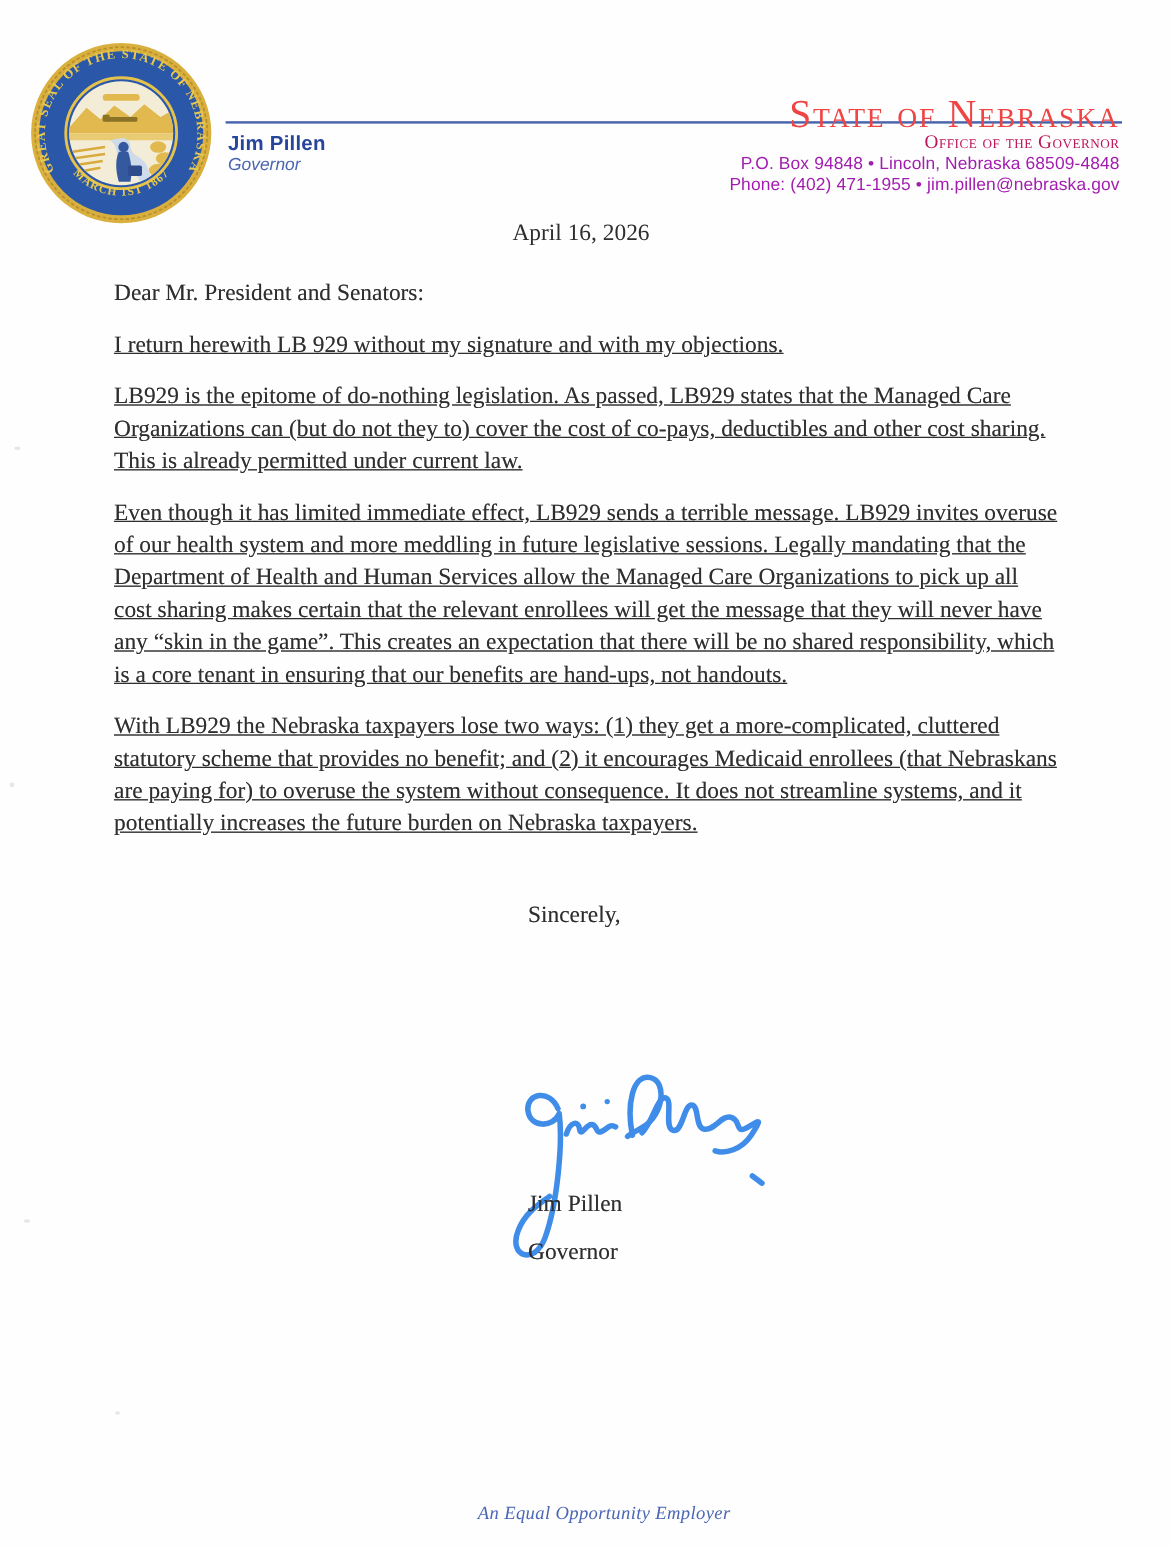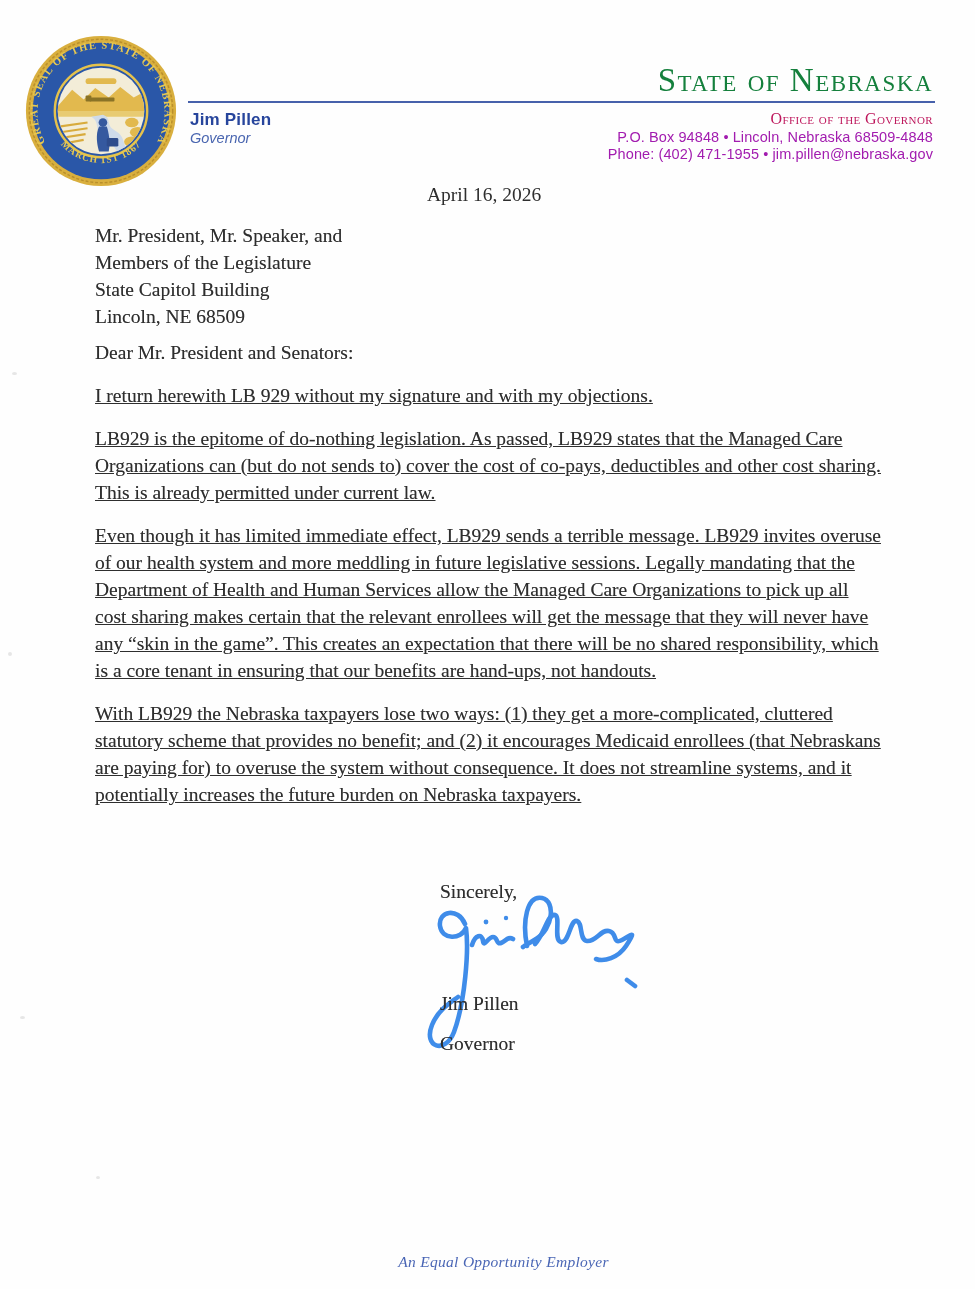--- a/index.html
+++ b/index.html
@@ -29,9 +29,9 @@
     font-style:italic; font-size:14.5px; color:#4a66b0;
   }
   .state-name {
-    position:absolute; right:42px; top:64px;
+    position:absolute; right:42px; top:80px;
     font-variant:small-caps; font-size:33px; letter-spacing:1.5px;
-    color:#15803d; line-height:1;
+    color:#ef4444; line-height:1;
   }
   .office-block {
     position:absolute; right:42px; top:109px; text-align:right; line-height:1.22;

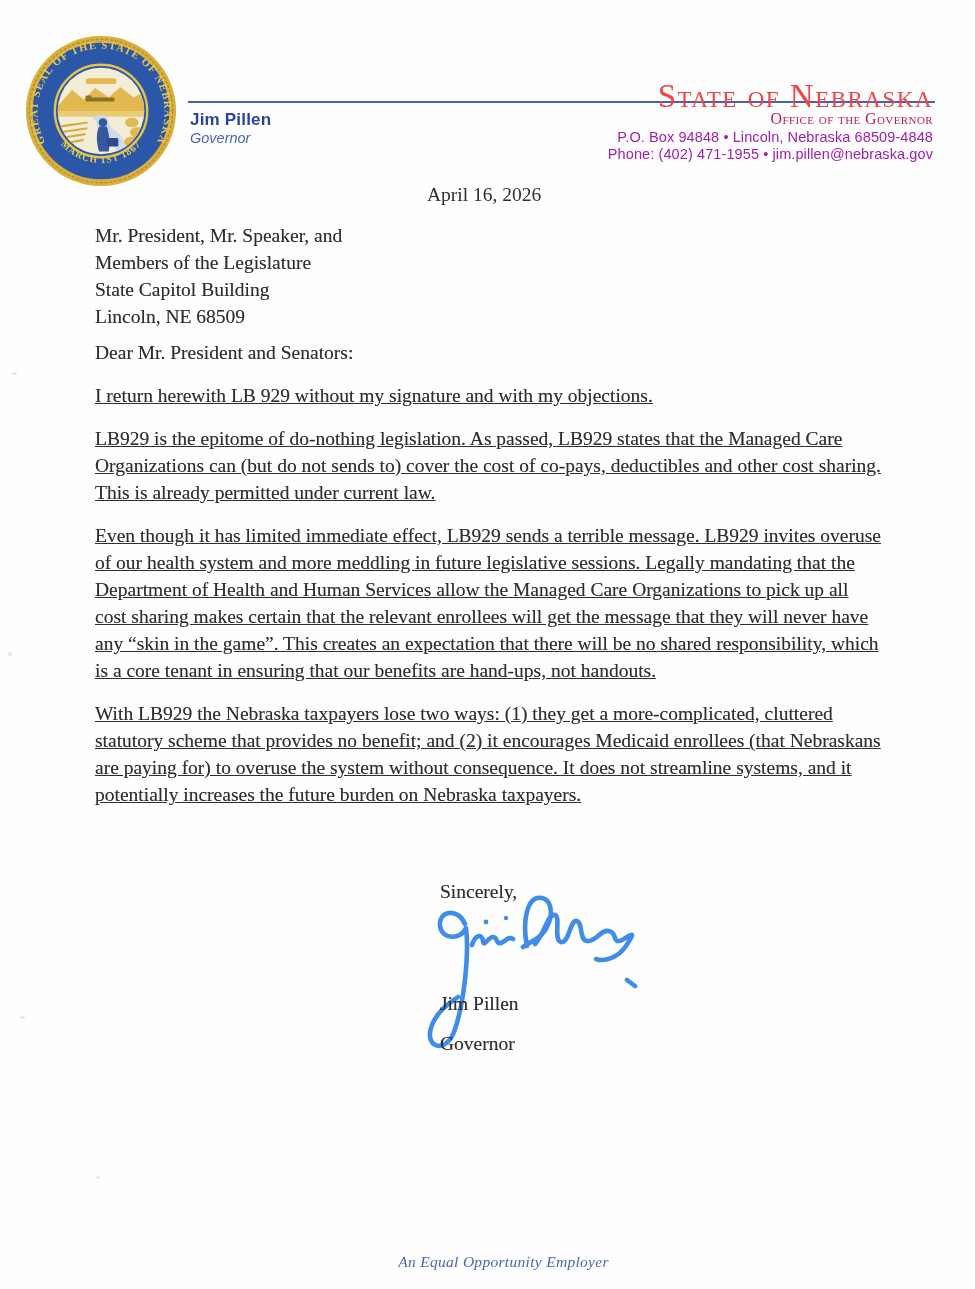--- a/index.html
+++ b/index.html
@@ -146,12 +146,6 @@
   <div class="date-line">April 16, 2026</div>
 
   <div class="letter-body">
-    <div class="recipient">
-      <div>Mr. President, Mr. Speaker, and</div>
-      <div>Members of the Legislature</div>
-      <div>State Capitol Building</div>
-      <div>Lincoln, NE 68509</div>
-    </div>
     <div class="salutation">Dear Mr. President and Senators:</div>
     <p class="para">I return herewith LB 929 without my signature and with my objections.</p>
     <p class="para">LB929 is the epitome of do-nothing legislation.  As passed, LB929 states that the Managed Care Organizations can (but do not sends to) cover the cost of co-pays, deductibles and other cost sharing. This is already permitted under current law.</p>

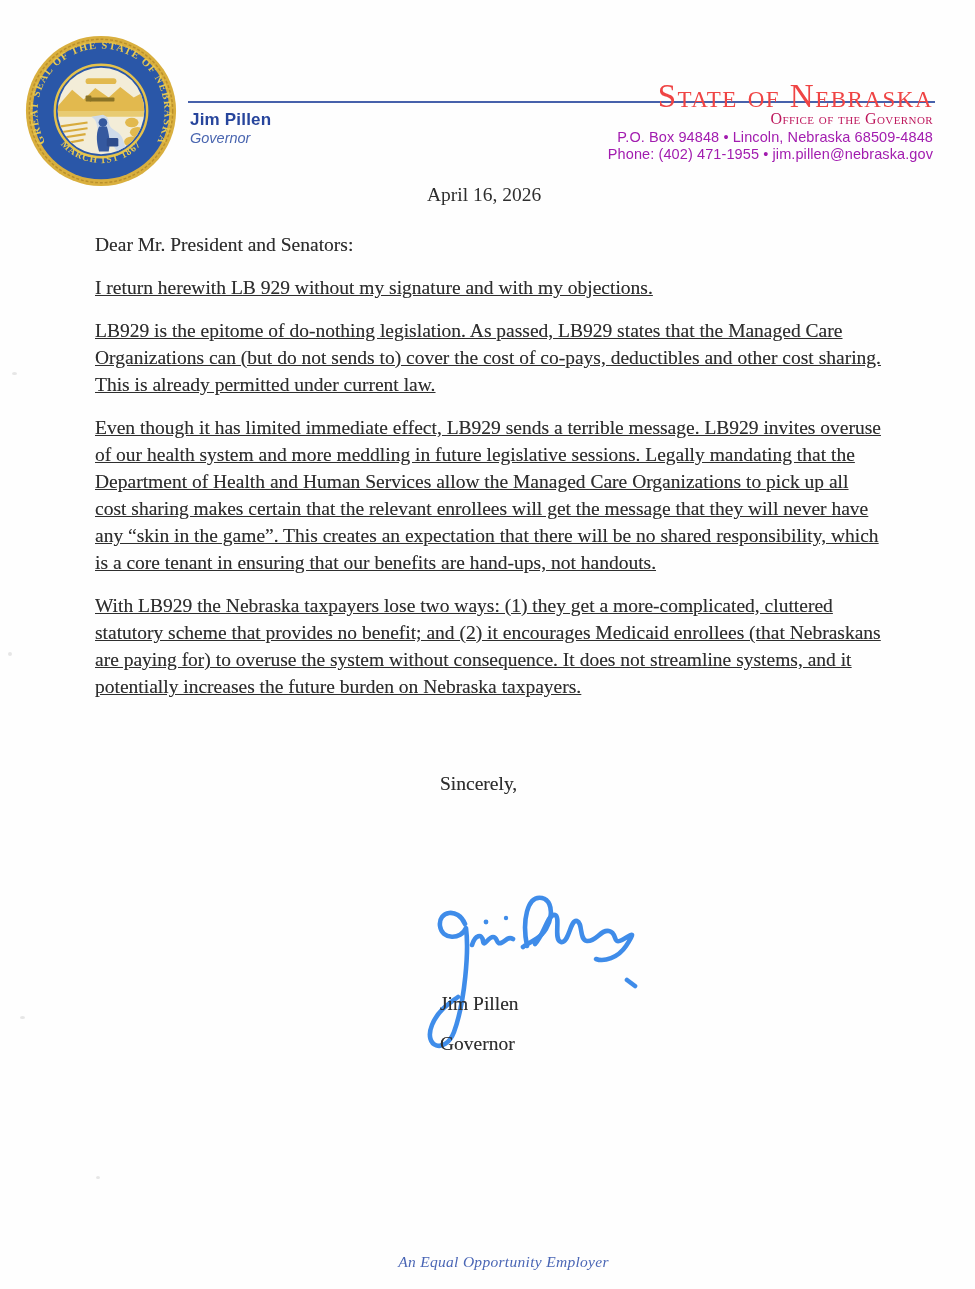--- a/index.html
+++ b/index.html
@@ -148,7 +148,7 @@
   <div class="letter-body">
     <div class="salutation">Dear Mr. President and Senators:</div>
     <p class="para">I return herewith LB 929 without my signature and with my objections.</p>
-    <p class="para">LB929 is the epitome of do-nothing legislation.  As passed, LB929 states that the Managed Care Organizations can (but do not sends to) cover the cost of co-pays, deductibles and other cost sharing. This is already permitted under current law.</p>
+    <p class="para">LB929 is the epitome of do-nothing legislation.  As passed, LB929 states that the Managed Care Organizations can (but do not they to) cover the cost of co-pays, deductibles and other cost sharing. This is already permitted under current law.</p>
     <p class="para">Even though it has limited immediate effect, LB929 sends a terrible message. LB929 invites overuse of our health system and more meddling in future legislative sessions. Legally mandating that the Department of Health and Human Services allow the Managed Care Organizations to pick up all cost sharing makes certain that the relevant enrollees will get the message that they will never have any “skin in the game”. This creates an expectation that there will be no shared responsibility, which is a core tenant in ensuring that our benefits are hand-ups, not handouts.</p>
     <p class="para">With LB929 the Nebraska taxpayers lose two ways: (1) they get a more-complicated, cluttered statutory scheme that provides no benefit; and (2) it encourages Medicaid enrollees (that Nebraskans are paying for) to overuse the system without consequence. It does not streamline systems, and it potentially increases the future burden on Nebraska taxpayers.</p>
     <div class="closing">Sincerely,</div>

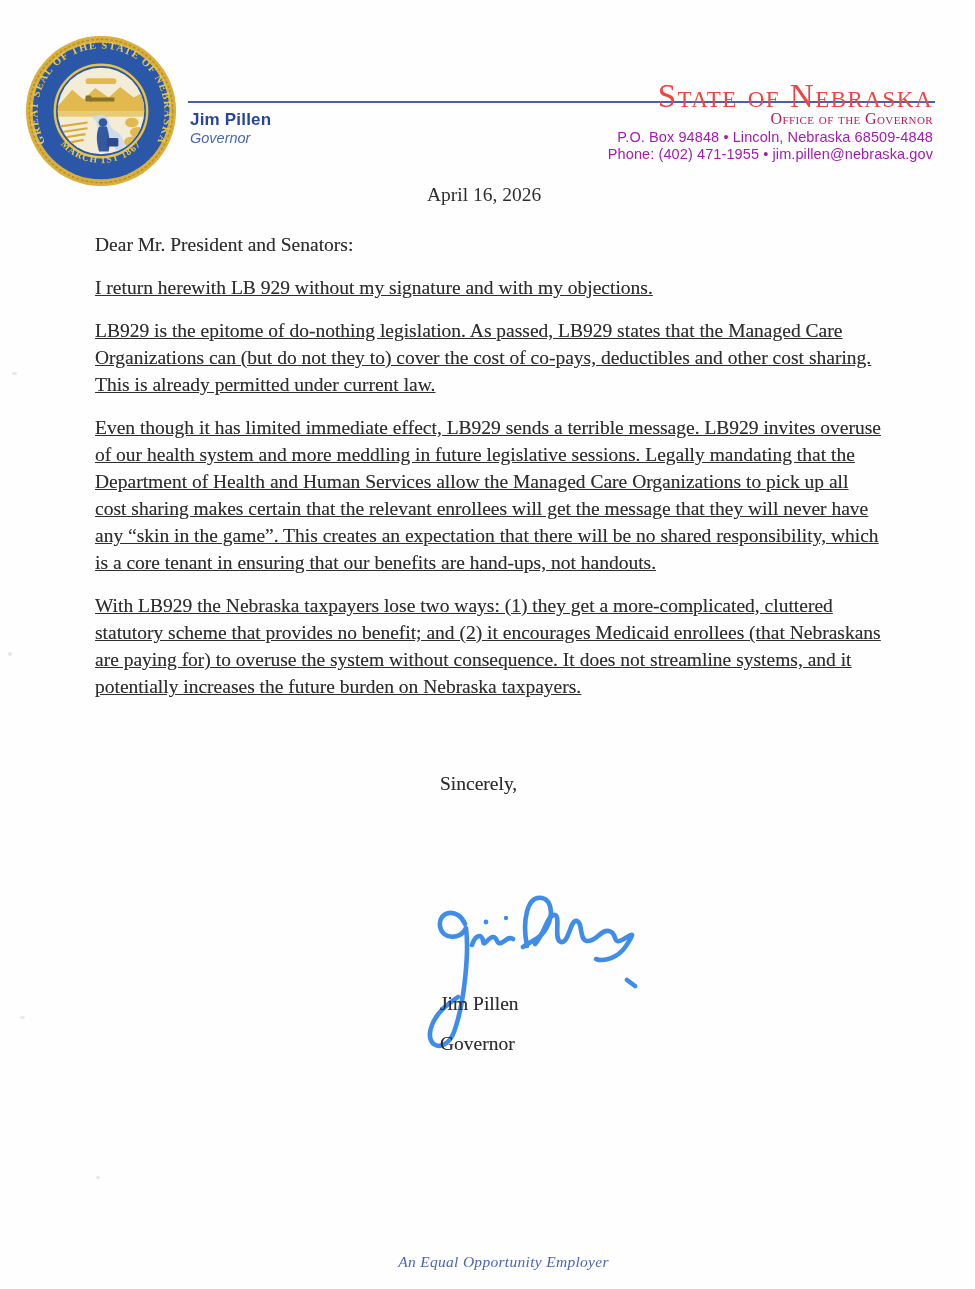--- a/index.html
+++ b/index.html
@@ -53,7 +53,7 @@
   .recipient div { white-space:nowrap; }
   .salutation { margin-top:9px; }
   .para { margin-top:16px; text-align:left;text-decoration:underline; }
-  .closing { margin-top:70px; padding-left:345px; }
+  .closing { margin-top:49px; padding-left:345px; }
 
   
   .signature-svg { position:absolute; left:408px; top:888px; width:240px; height:178px; }

